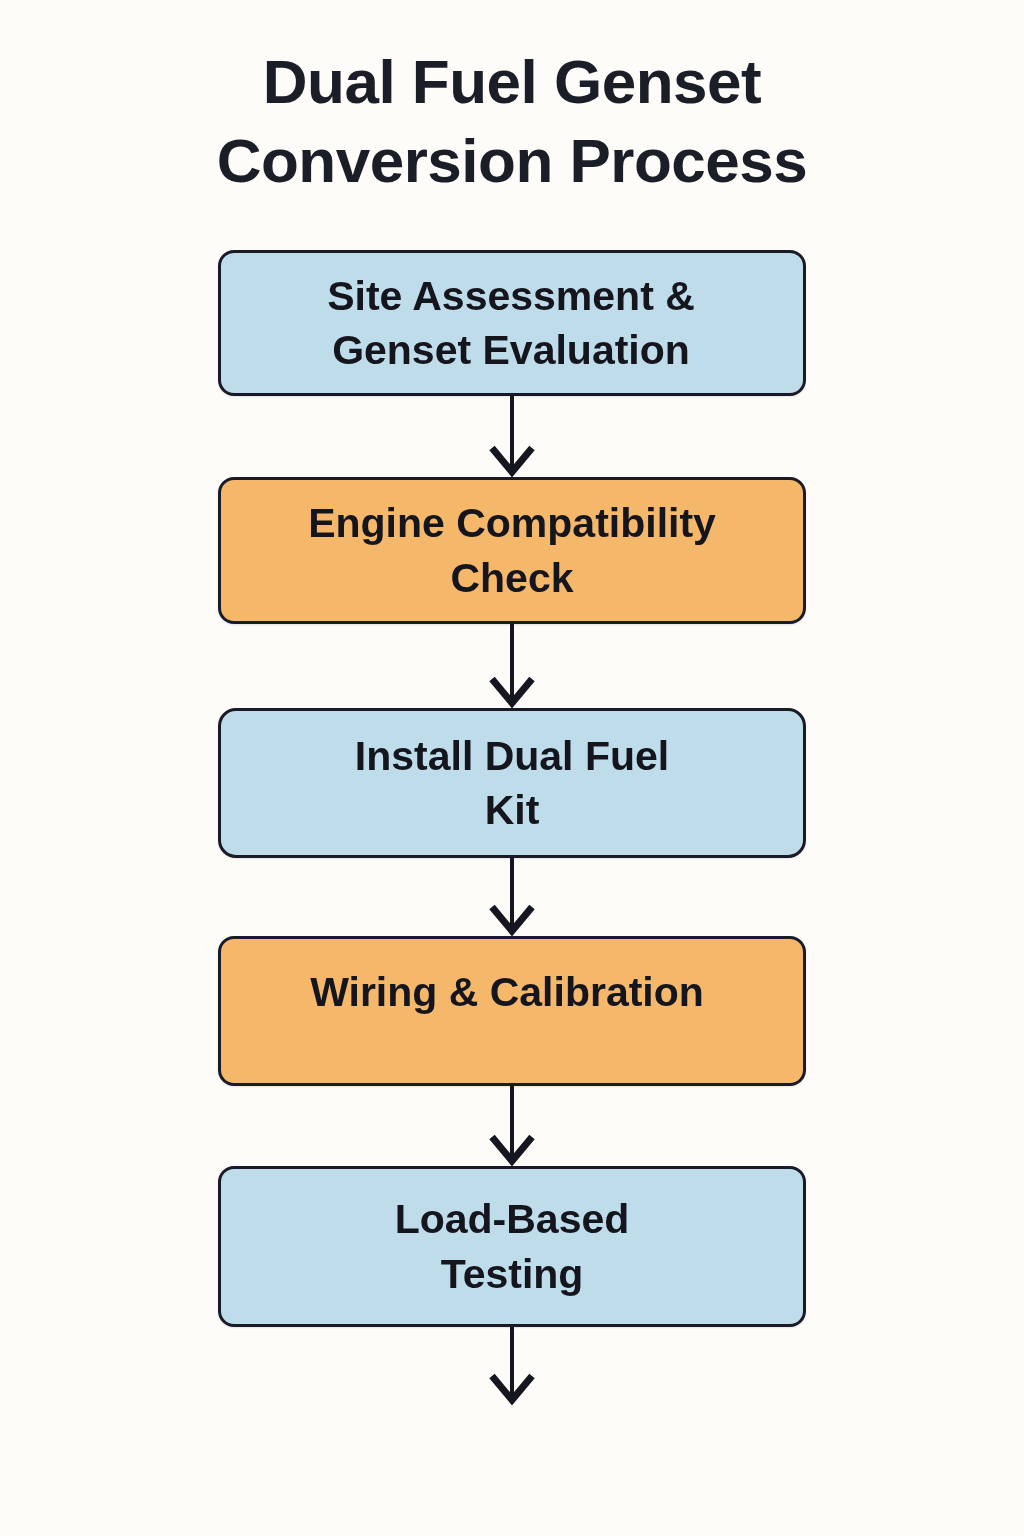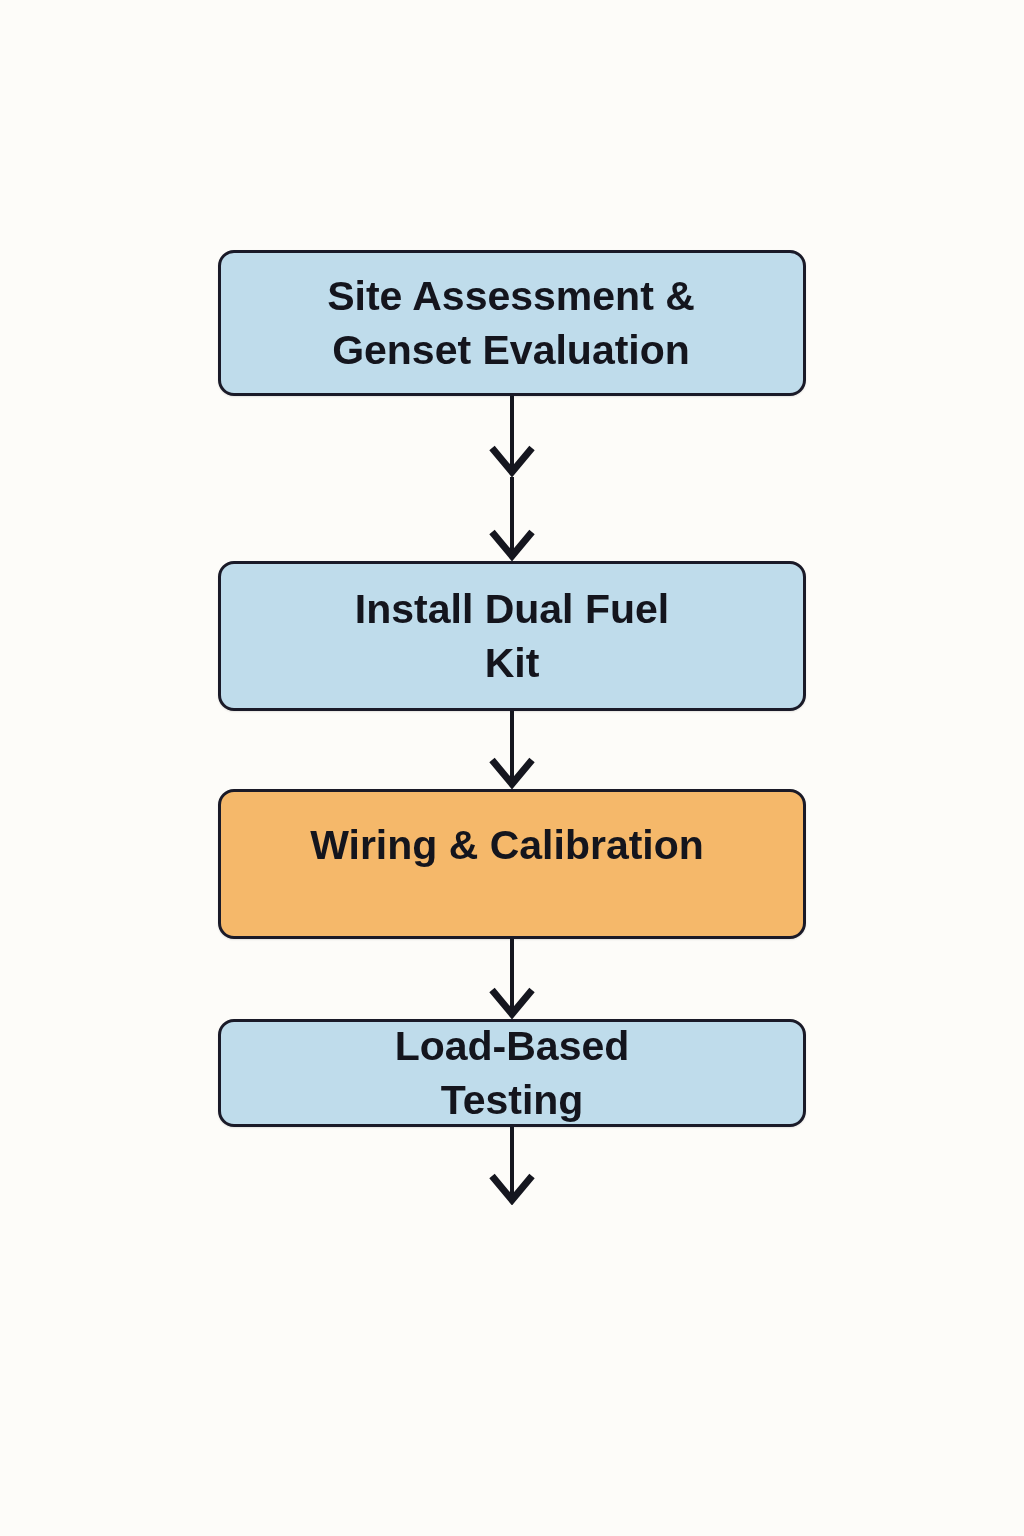--- a/index.html
+++ b/index.html
@@ -102,6 +102,8 @@
 
 <div id="canvas">
 
+  <div class="title">Dual Fuel Genset
+Conversion Process</div>
 
   <div class="flow">
 

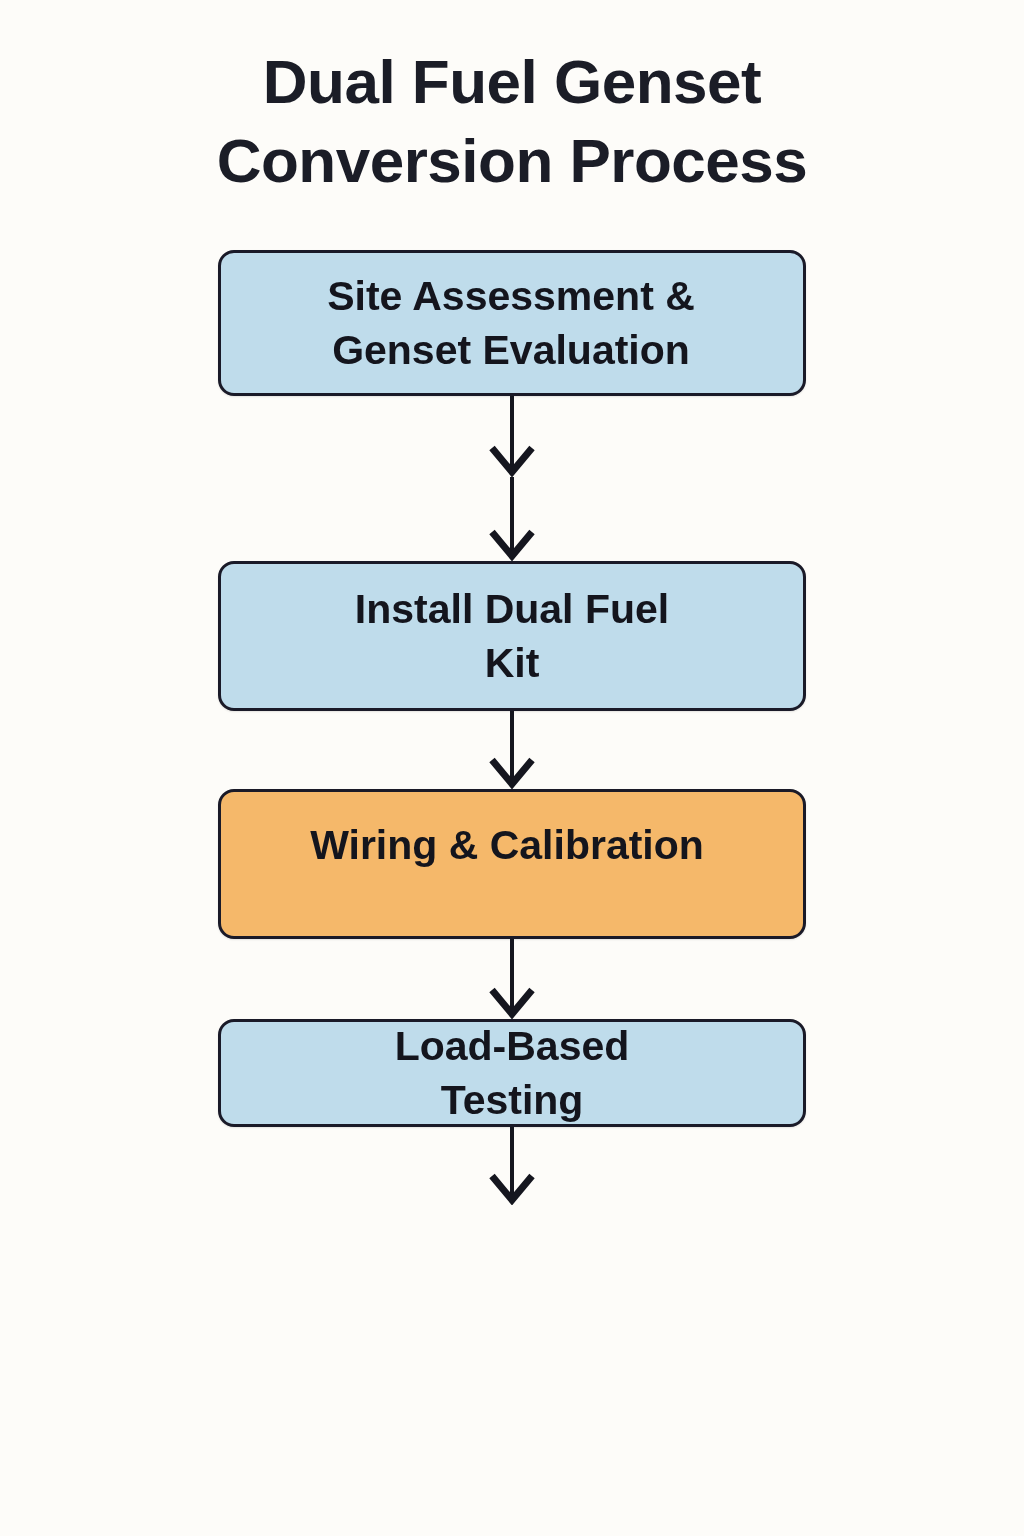--- a/index.html
+++ b/index.html
@@ -119,6 +119,10 @@
       </svg>
     </div>
 
+    <div class="node orange n2">
+      <span class="node-label">Engine Compatibility
+Check</span>
+    </div>
 
     <div class="connector c2">
       <svg width="588" height="84" viewBox="0 0 588 84" aria-hidden="true">

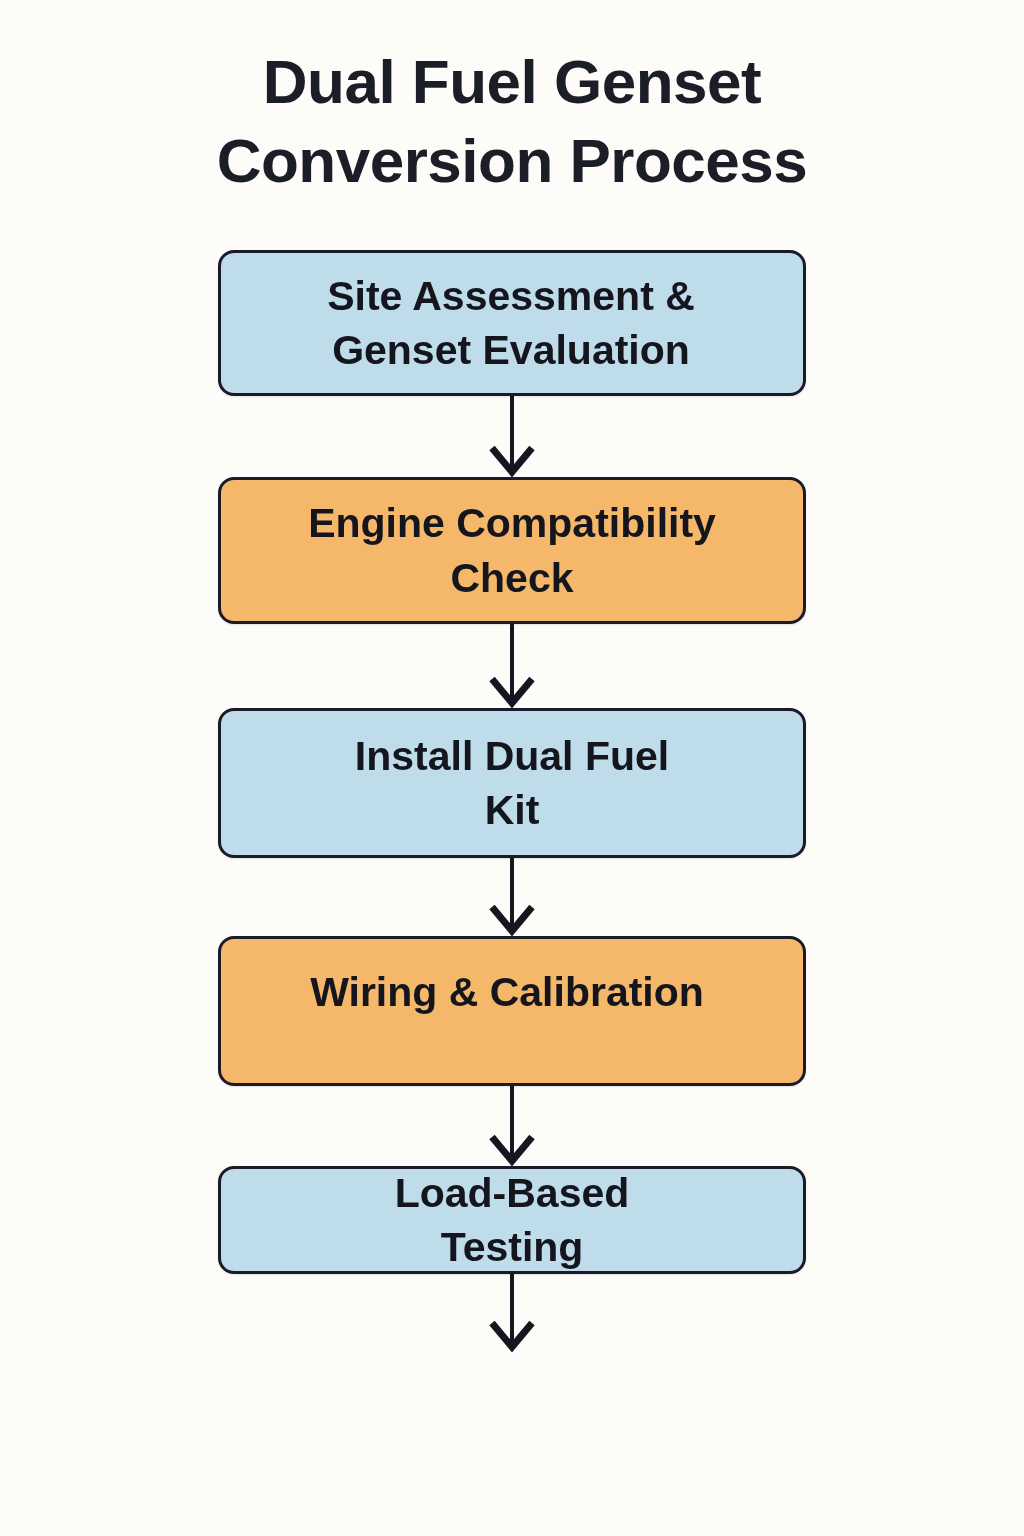--- a/index.html
+++ b/index.html
@@ -73,7 +73,7 @@
 
   .n1 { height: 146px; padding-left: 16px; }
   .n2 { height: 147px; }
-  .n3 { height: 150px; }
+  .n3 { height: 150px; border-radius: 18px; }
   .n4 { height: 150px; align-items: flex-start; padding-top: 26px; padding-left: 8px; }
   .n5 { height: 108px; }
   .n6 { height: 140px; }

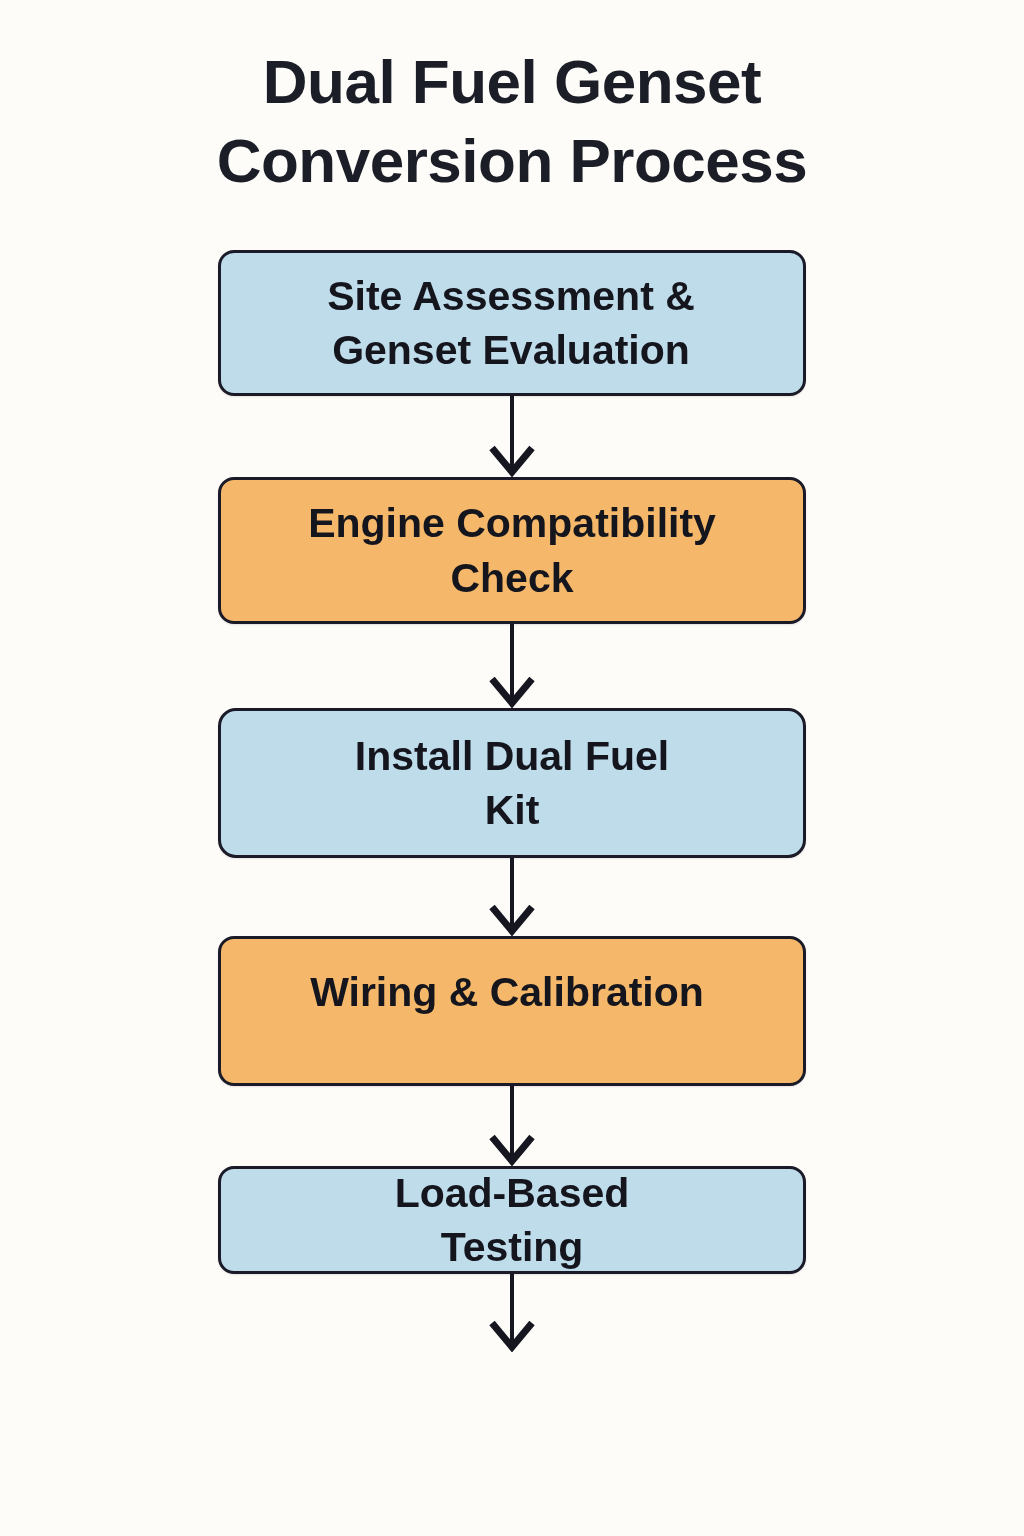--- a/index.html
+++ b/index.html
@@ -75,7 +75,7 @@
   .n2 { height: 147px; }
   .n3 { height: 150px; border-radius: 18px; }
   .n4 { height: 150px; align-items: flex-start; padding-top: 26px; padding-left: 8px; }
-  .n5 { height: 108px; }
+  .n5 { height: 161px; }
   .n6 { height: 140px; }
 
   

